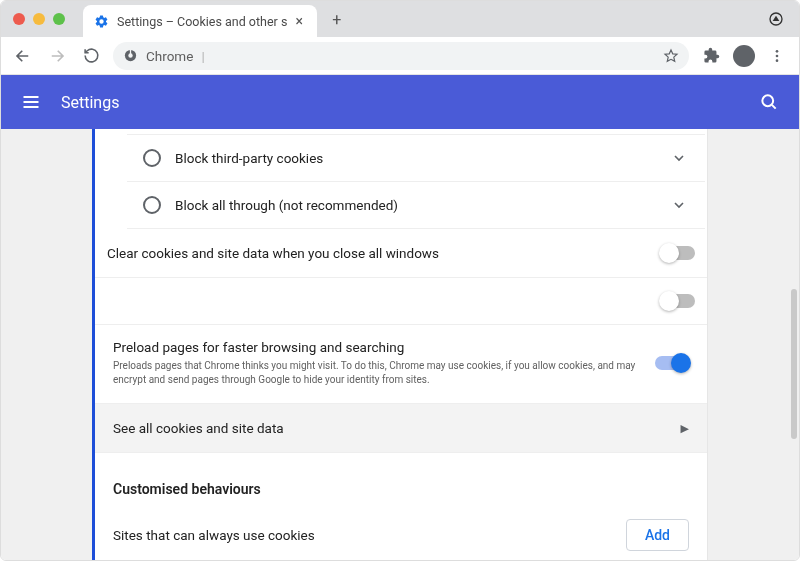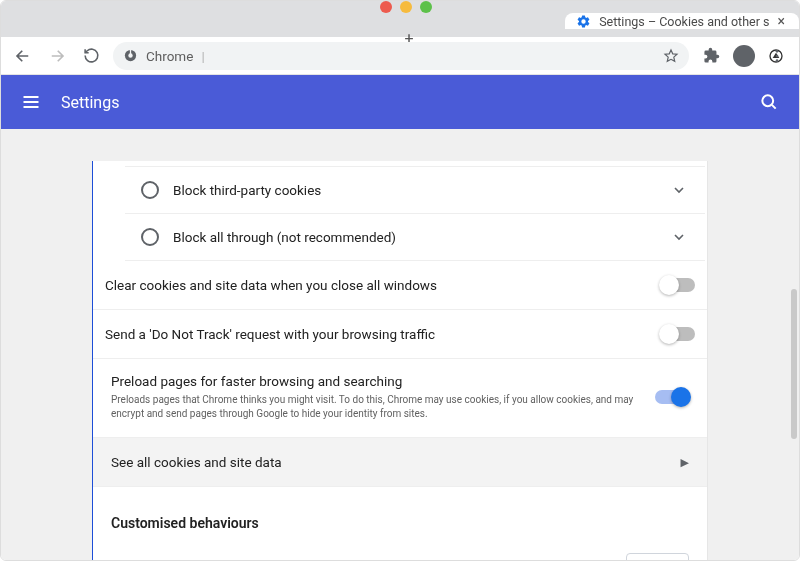--- a/index.html
+++ b/index.html
@@ -6,7 +6,7 @@
     body { background: #fff; width: 800px; height: 561px; overflow: hidden; position: relative; border: 1px solid #ddd; border-radius: 6px; }
 
     
-    .titlebar { height: 36px; background: #dedfe1; display: flex; align-items: center; padding-left: 12px; flex-direction: column; }
+    .titlebar { height: 36px; background: #dedfe1; display: flex; align-items: center; padding-left: 12px; }
     .traffic { display: flex; gap: 8px; }
     .traffic span { width: 12px; height: 12px; border-radius: 50%; }
     .tl-red { background: #ed5b4e; }

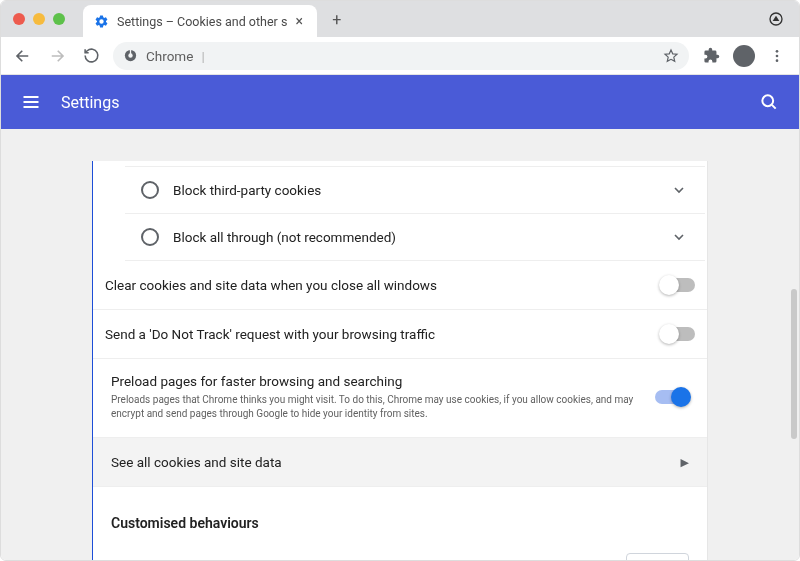--- a/index.html
+++ b/index.html
@@ -35,7 +35,7 @@
 
     
     .stage { background: #f0f0f0; height: calc(561px - 36px - 38px - 54px); overflow: hidden; display: flex; justify-content: center; position: relative; }
-    .panel { width: 616px; background: #fff; border-left: 1px solid #1d4ed8; border-right: 1px solid #e6e6e6; margin-top: 32px; }
+    .panel { width: 616px; background: #fff; border-left: 3px solid #1d4ed8; border-right: 1px solid #e6e6e6; }
     .radio-row { display:flex; align-items:center; gap: 14px; padding: 14px 18px 14px 16px; border-bottom: 1px solid #eee; margin-left: 32px; margin-right: 2px;}
     .radio-outline { width: 18px; height: 18px; border: 2px solid #5f6368; border-radius: 50%; flex-shrink: 0; }
     .radio-label { font-size: 13.5px; color: #222; flex: 1; }

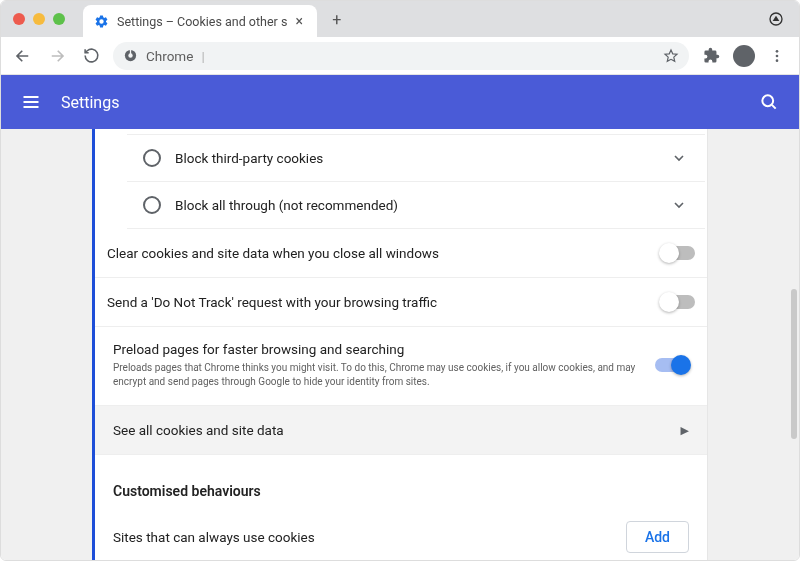--- a/index.html
+++ b/index.html
@@ -185,7 +185,6 @@
     </div>
 
     <div class="simple-row">
-      <span>Send a 'Do Not Track' request with your browsing traffic</span>
       <div class="ctrl toggle">
           <div class="knob"></div>
         </div>

